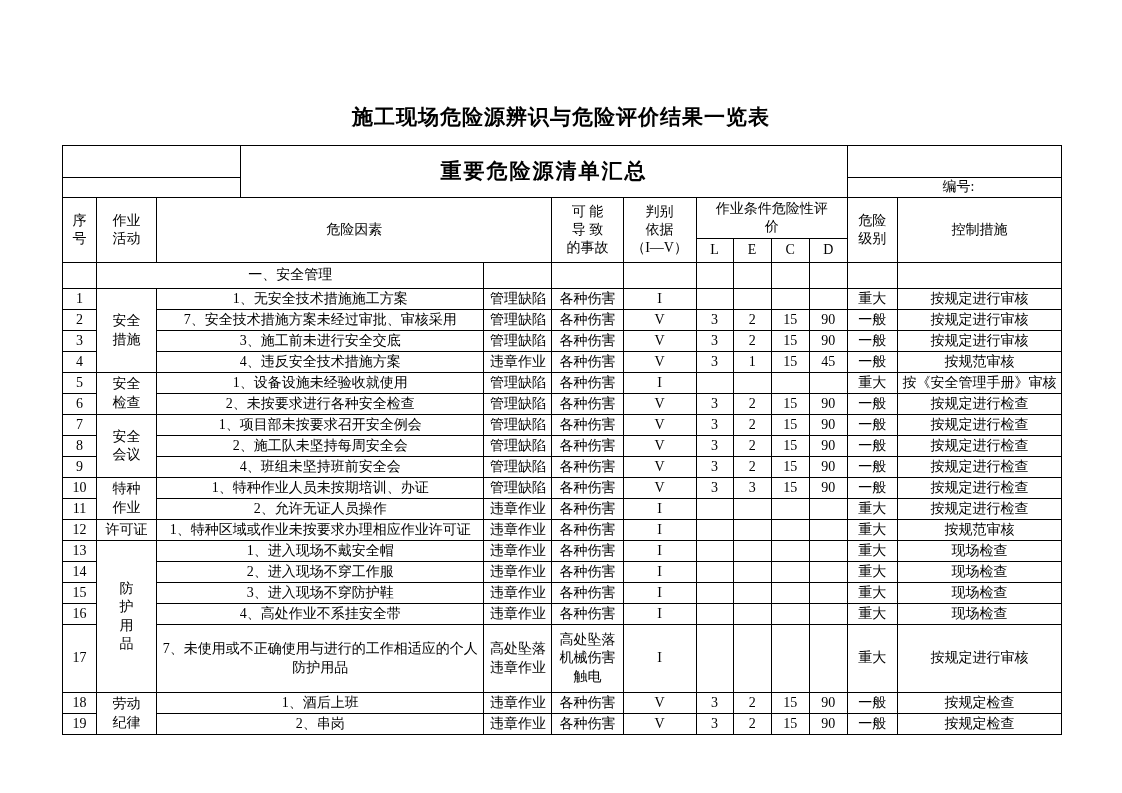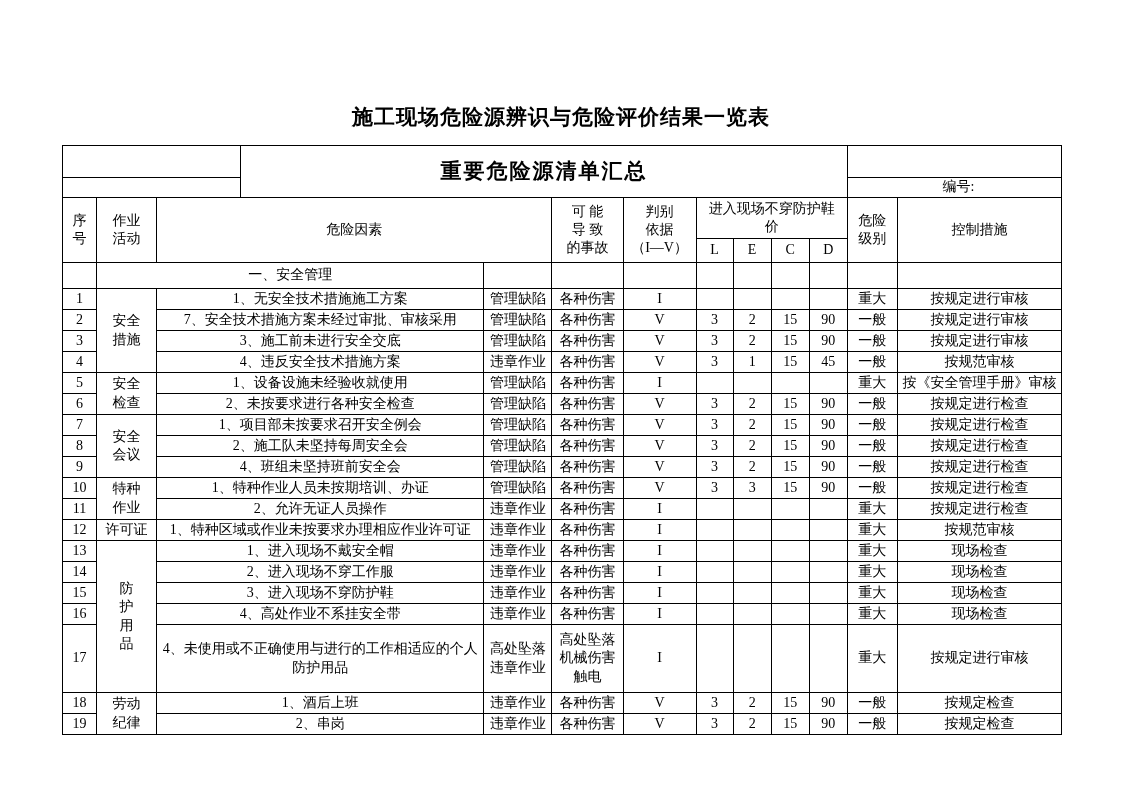--- a/index.html
+++ b/index.html
@@ -93,7 +93,7 @@
       <td rowspan="2">判别
 依据
 （I—V）</td>
-      <td colspan="4">进入现场不穿防护鞋
+      <td colspan="4">作业条件危险性评
 价</td>
       <td rowspan="2">危险
 级别</td>

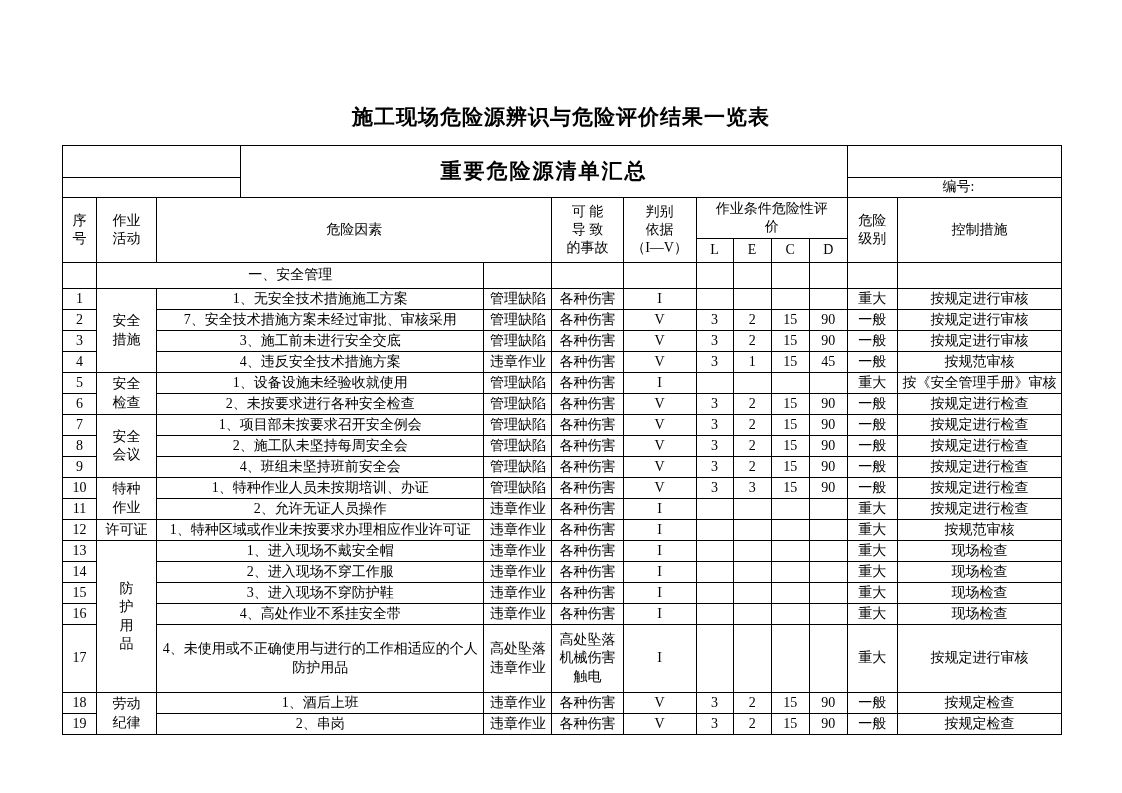--- a/index.html
+++ b/index.html
@@ -359,7 +359,7 @@
 
     <tr class="r68">
       <td>17</td>
-      <td colspan="2" class="lft">4、未使用或不正确使用与进行的工作相适应的个人防护用品</td>
+      <td colspan="2" class="lft">7、未使用或不正确使用与进行的工作相适应的个人防护用品</td>
       <td>高处坠落
 违章作业</td>
       <td class="acc3">高处坠落

